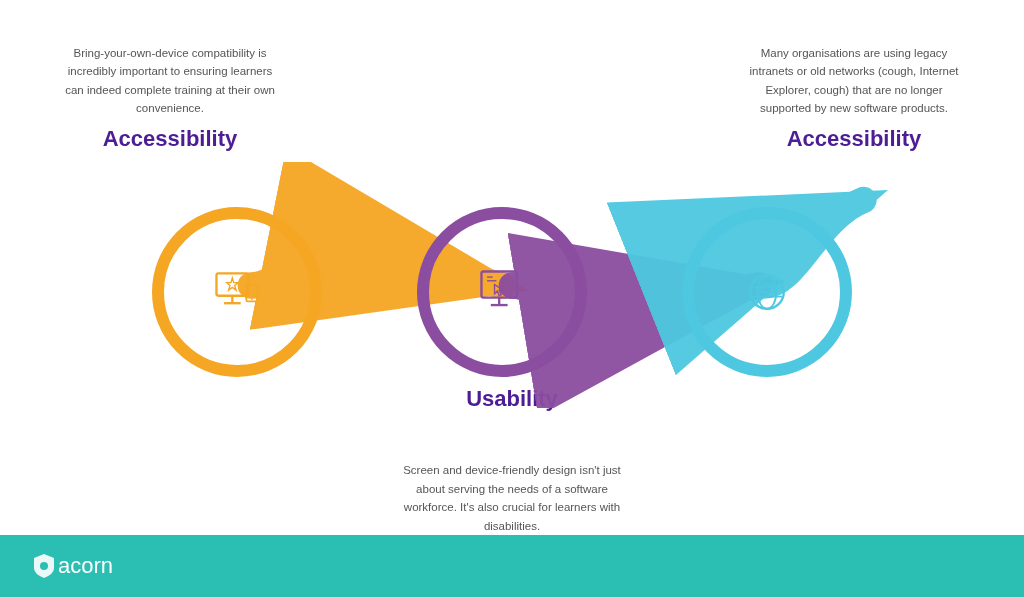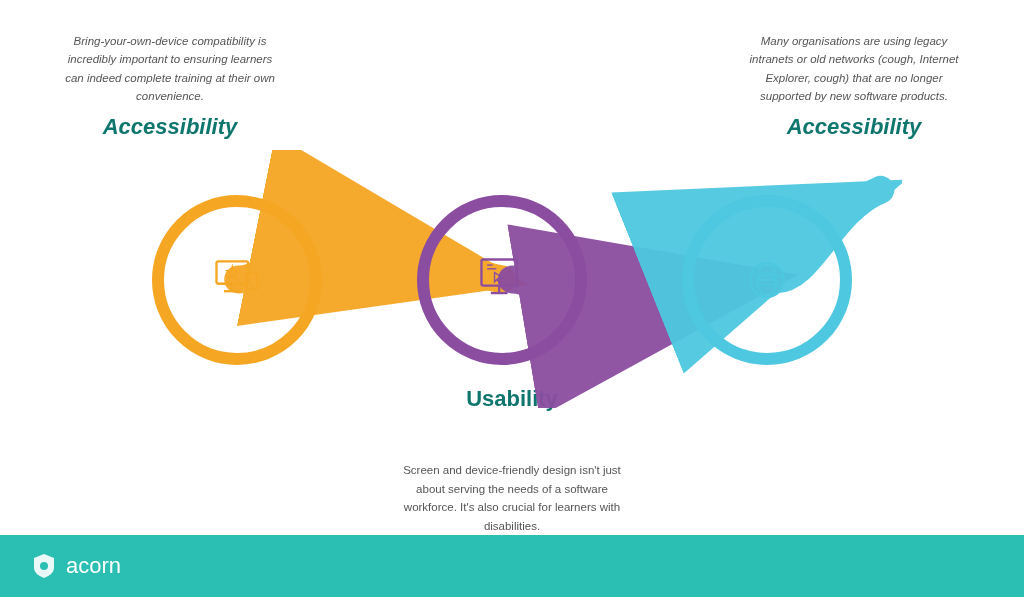--- a/index.html
+++ b/index.html
@@ -27,8 +27,7 @@
       display: flex;
       justify-content: space-between;
       width: 100%;
-      padding: 32px 60px 0 60px;
-      font-style: italic;
+      padding: 44px 60px 0 60px;
     }
 
     .text-block {

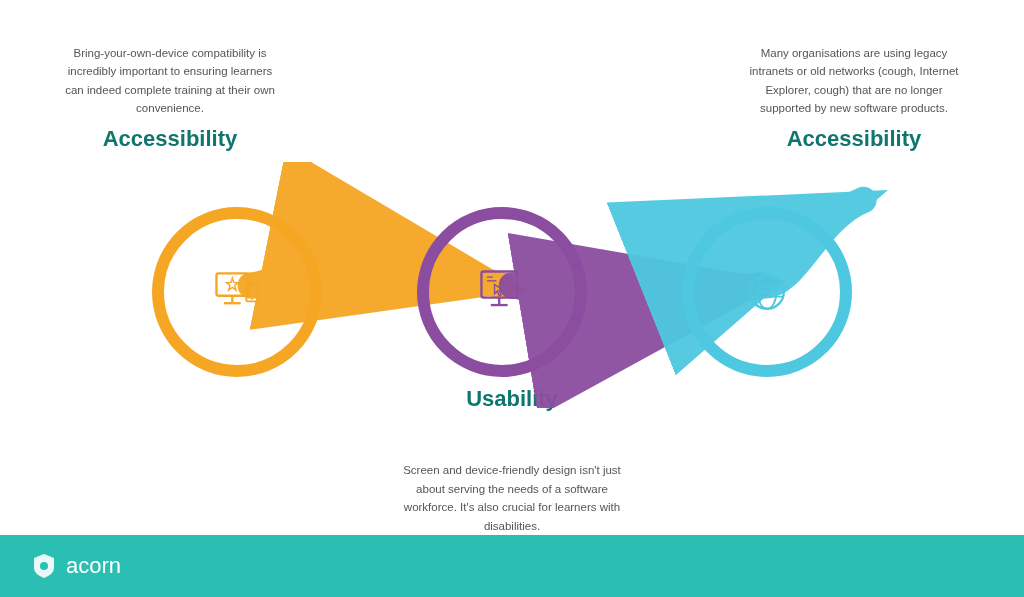--- a/index.html
+++ b/index.html
@@ -41,7 +41,7 @@
     .section-title {
       font-size: 22px;
       font-weight: 700;
-      color: #0f766e;
+      color: #4c1d95;
       margin-top: 8px;
       text-align: center;
     }

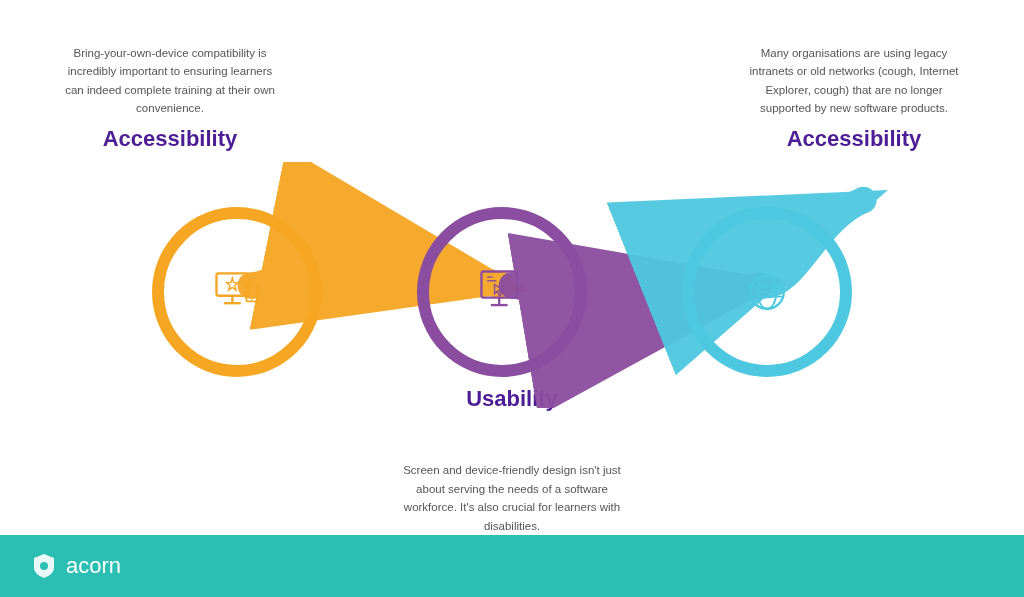--- a/index.html
+++ b/index.html
@@ -136,7 +136,6 @@
     .footer-logo {
       display: flex;
       align-items: center;
-      gap: 8px;
     }
 
     .logo-icon {

